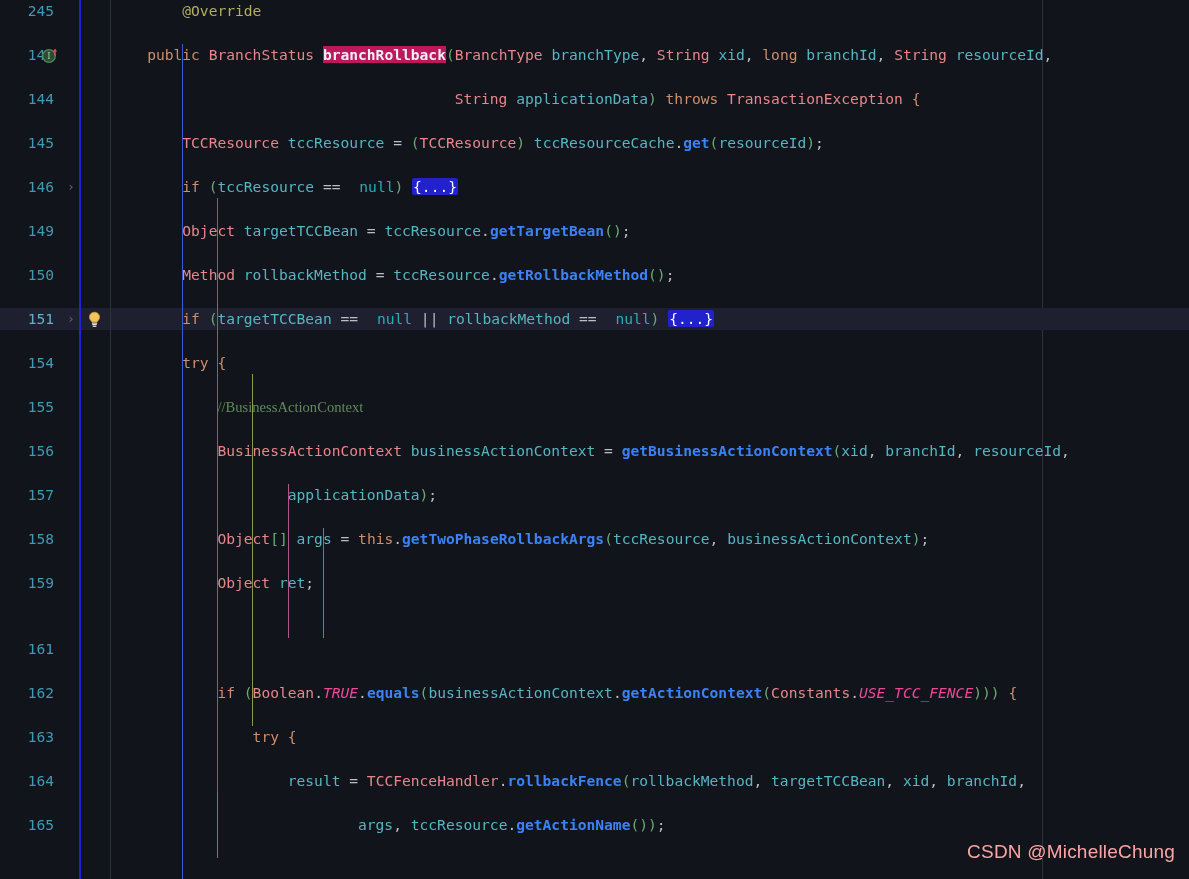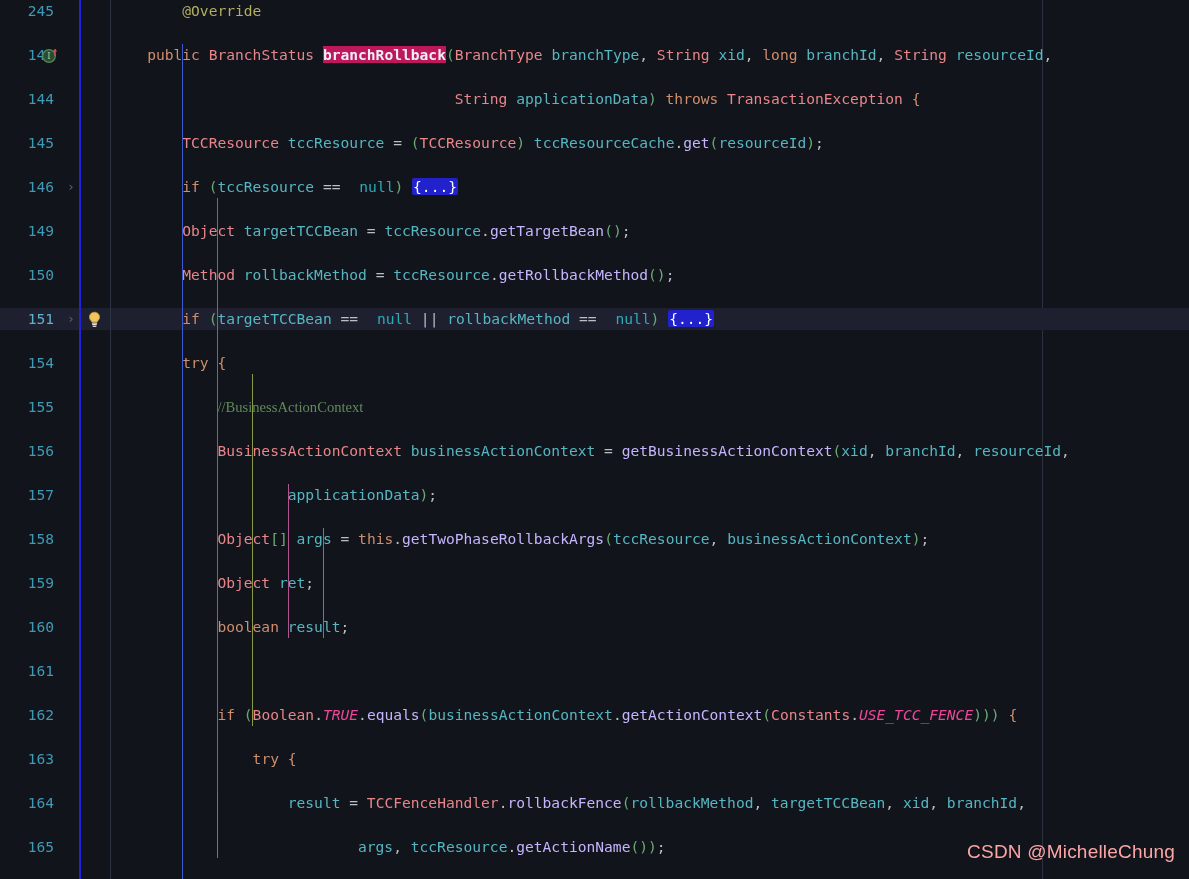--- a/index.html
+++ b/index.html
@@ -129,7 +129,7 @@
   .kw   { color: #cf8e6d; }              
   .cls  { color: #e8868a; }              
   .ann  { color: #b3ae60; }              
-  .fn   { color: #c4b5fd; }              
+  .fn   { color: #3b82f6; font-weight: bold; }              
   .txt  { color: #bcbec4; }              
   .par  { color: #56b6c2; }              
   .num  { color: #2aacb8; margin-left: 10px; }              

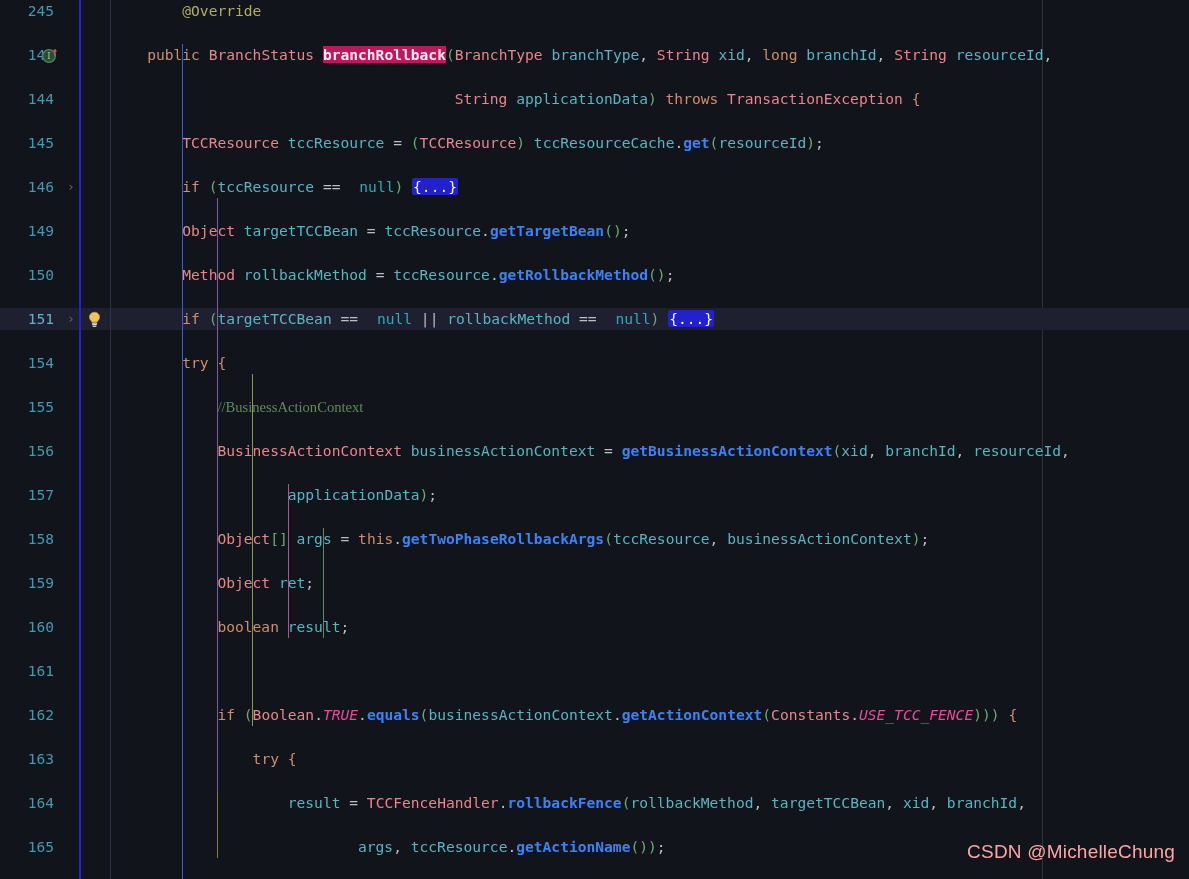--- a/index.html
+++ b/index.html
@@ -186,7 +186,6 @@
       <div class="row" style="top: 242px;"><span class="gutter-num">157</span><span class="code">                    <span class="par">applicationData</span><span class="brkg">)</span><span class="txt">;</span></span></div>
       <div class="row" style="top: 264px;"><span class="gutter-num">158</span><span class="code">            <span class="cls">Object</span><span class="brkg">[</span><span class="brkg">]</span><span class="txt"> </span><span class="par">args</span><span class="txt"> </span><span class="txt">=</span><span class="txt"> </span><span class="kw">this</span><span class="txt">.</span><span class="fn">getTwoPhaseRollbackArgs</span><span class="brkg">(</span><span class="par">tccResource</span><span class="txt">,</span><span class="txt"> </span><span class="par">businessActionContext</span><span class="brkg">)</span><span class="txt">;</span></span></div>
       <div class="row" style="top: 286px;"><span class="gutter-num">159</span><span class="code">            <span class="cls">Object</span><span class="txt"> </span><span class="par">ret</span><span class="txt">;</span></span></div>
-      <div class="row" style="top: 308px;"><span class="gutter-num">160</span><span class="code">            <span class="kw">boolean</span><span class="txt"> </span><span class="par">result</span><span class="txt">;</span></span></div>
       <div class="row" style="top: 330px;"><span class="gutter-num">161</span></div>
       <div class="row" style="top: 352px;"><span class="gutter-num">162</span><span class="code">            <span class="kw">if</span><span class="txt"> </span><span class="brkg">(</span><span class="cls">Boolean</span><span class="txt">.</span><span class="stc">TRUE</span><span class="txt">.</span><span class="fn">equals</span><span class="brkg">(</span><span class="par">businessActionContext</span><span class="txt">.</span><span class="fn">getActionContext</span><span class="brkg">(</span><span class="cls">Constants</span><span class="txt">.</span><span class="stc">USE_TCC_FENCE</span><span class="brkg">)</span><span class="brkg">)</span><span class="brkg">)</span><span class="txt"> </span><span class="brko">{</span></span></div>
       <div class="row" style="top: 374px;"><span class="gutter-num">163</span><span class="code">                <span class="kw">try</span><span class="txt"> </span><span class="brko">{</span></span></div>

